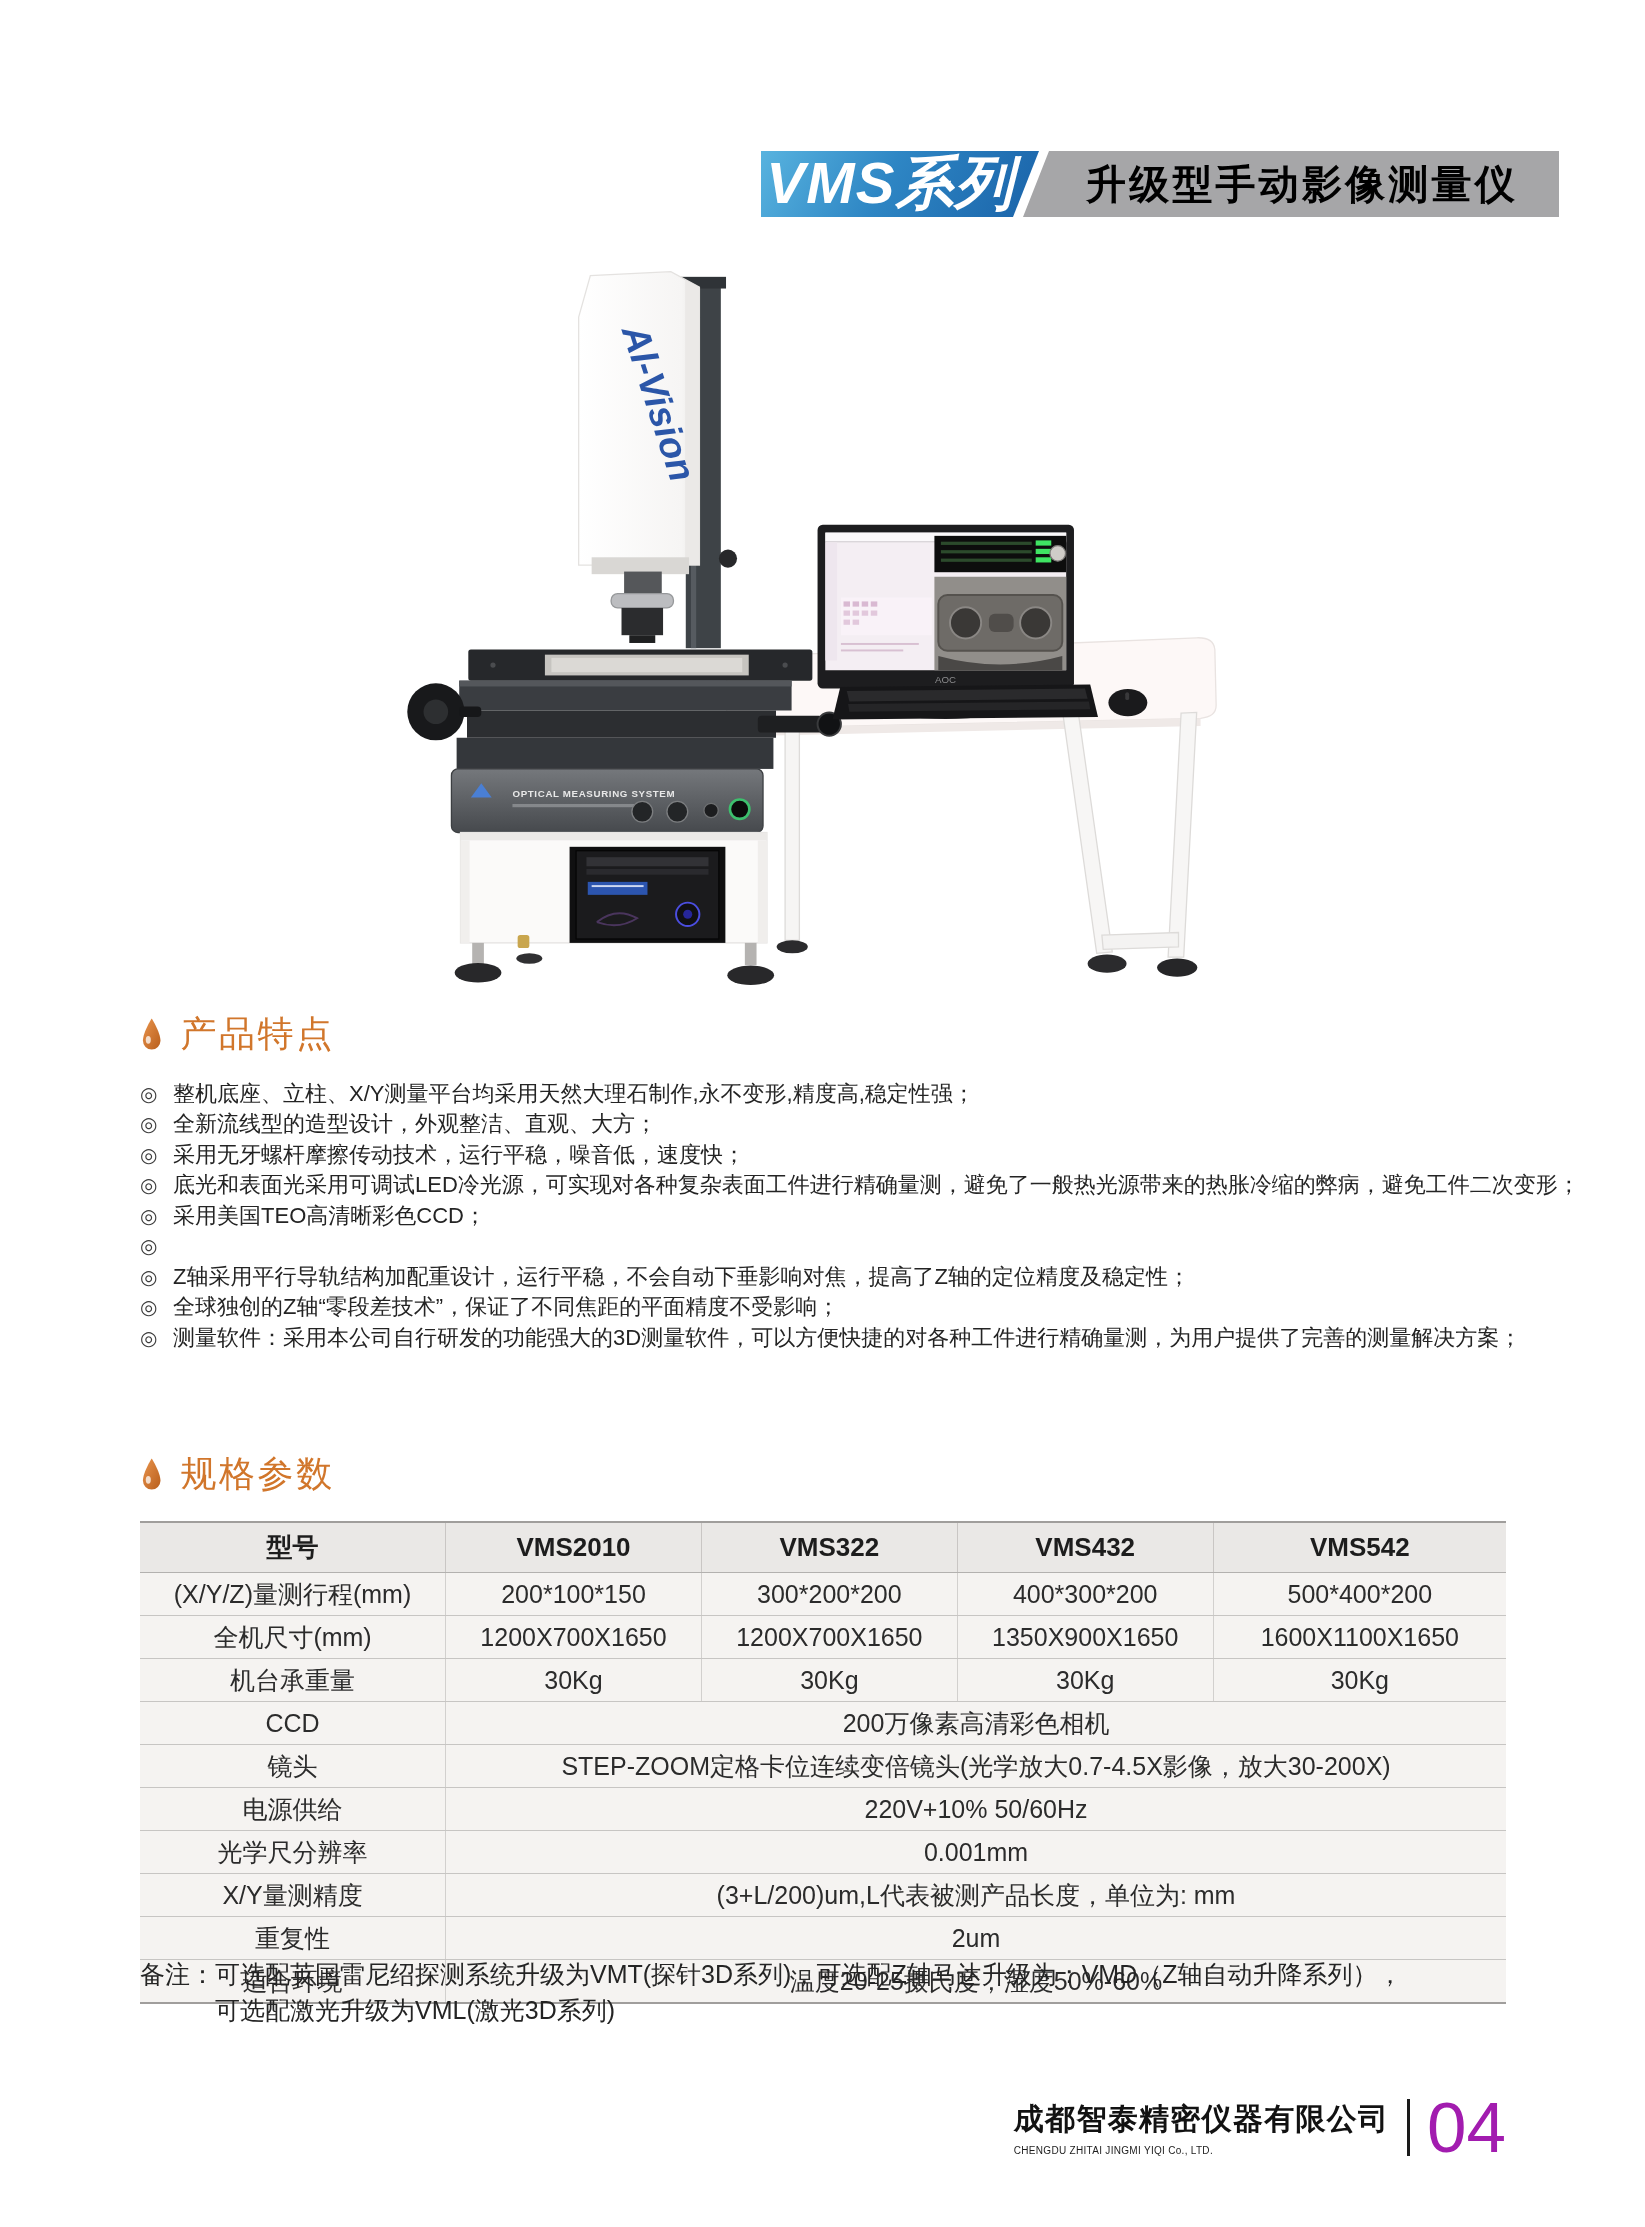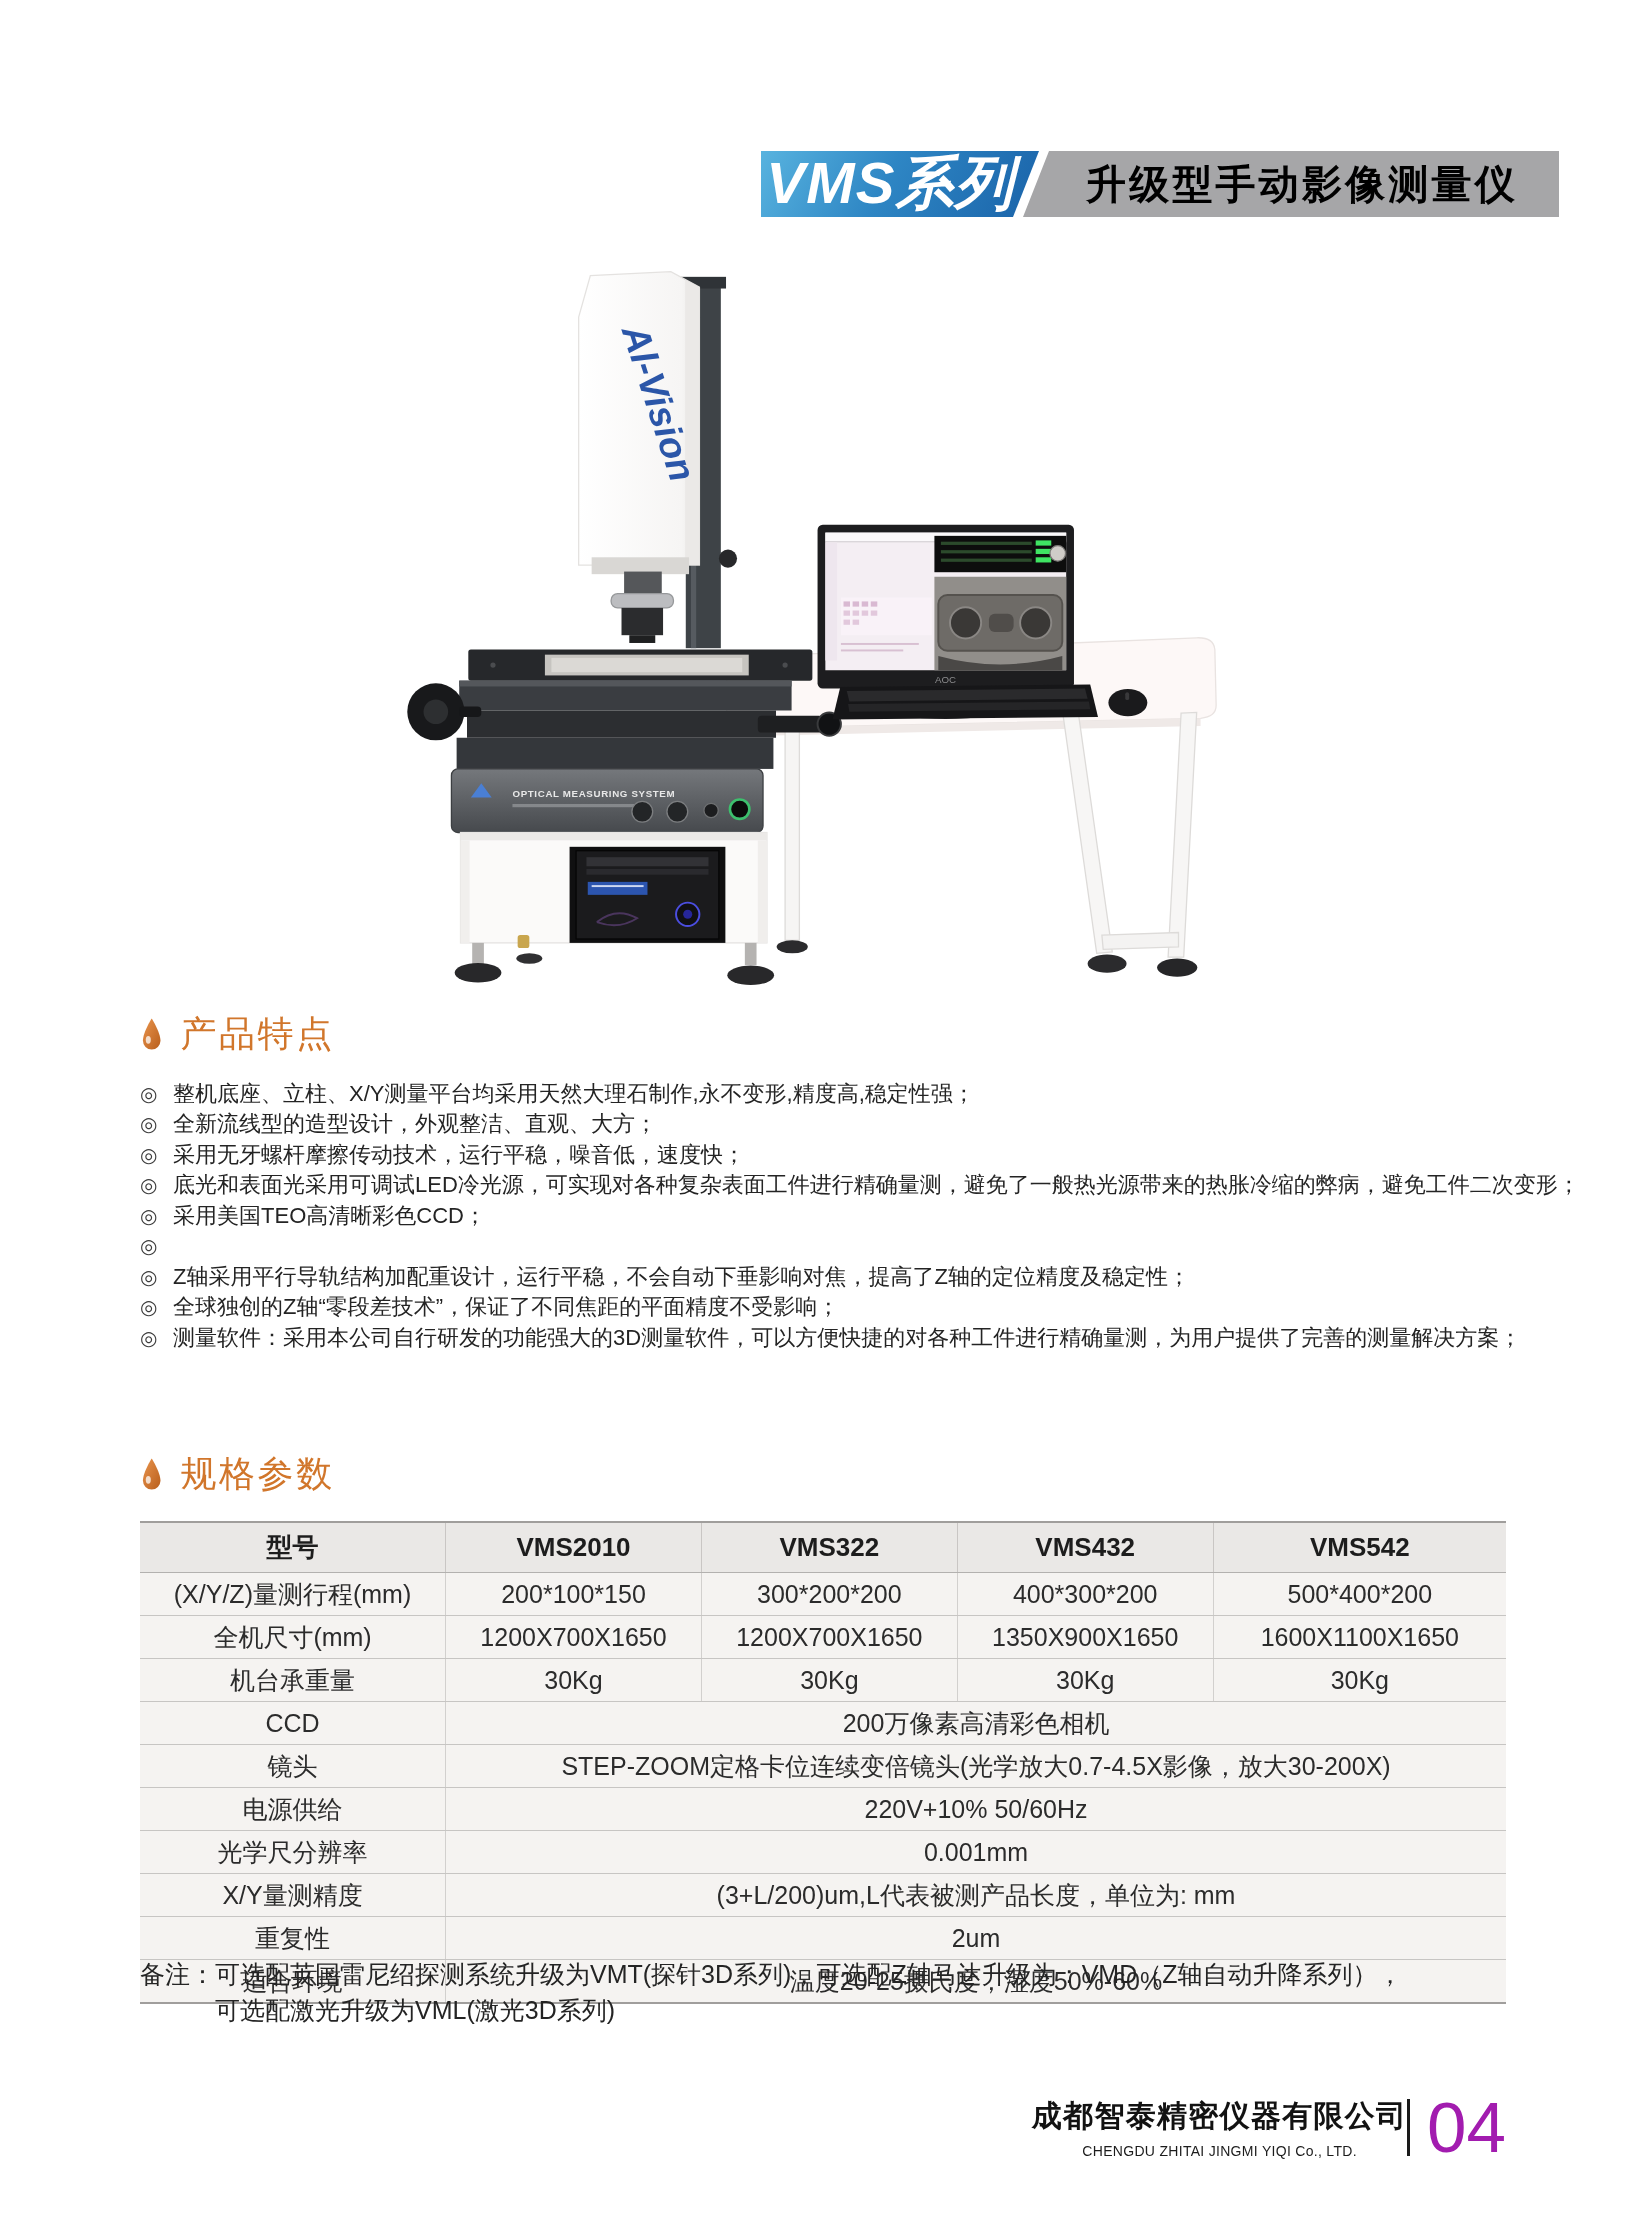--- a/index.html
+++ b/index.html
@@ -52,7 +52,7 @@
 
   
   .footer{position:absolute;top:2092px;right:140px;display:flex;align-items:center;}
-  .footer .company{text-align:center;}
+  .footer .company{margin-right:18px;text-align:left;}
   .footer .cn{font-size:30px;font-weight:bold;color:#121212;letter-spacing:1.3px;white-space:nowrap;}
   .footer .en{font-size:14px;color:#1c1c1c;margin-top:5.2px;letter-spacing:0.3px;white-space:nowrap;}
   .footer .divider{width:2.6px;height:57px;background:#1a1a1a;margin-right:17px;}

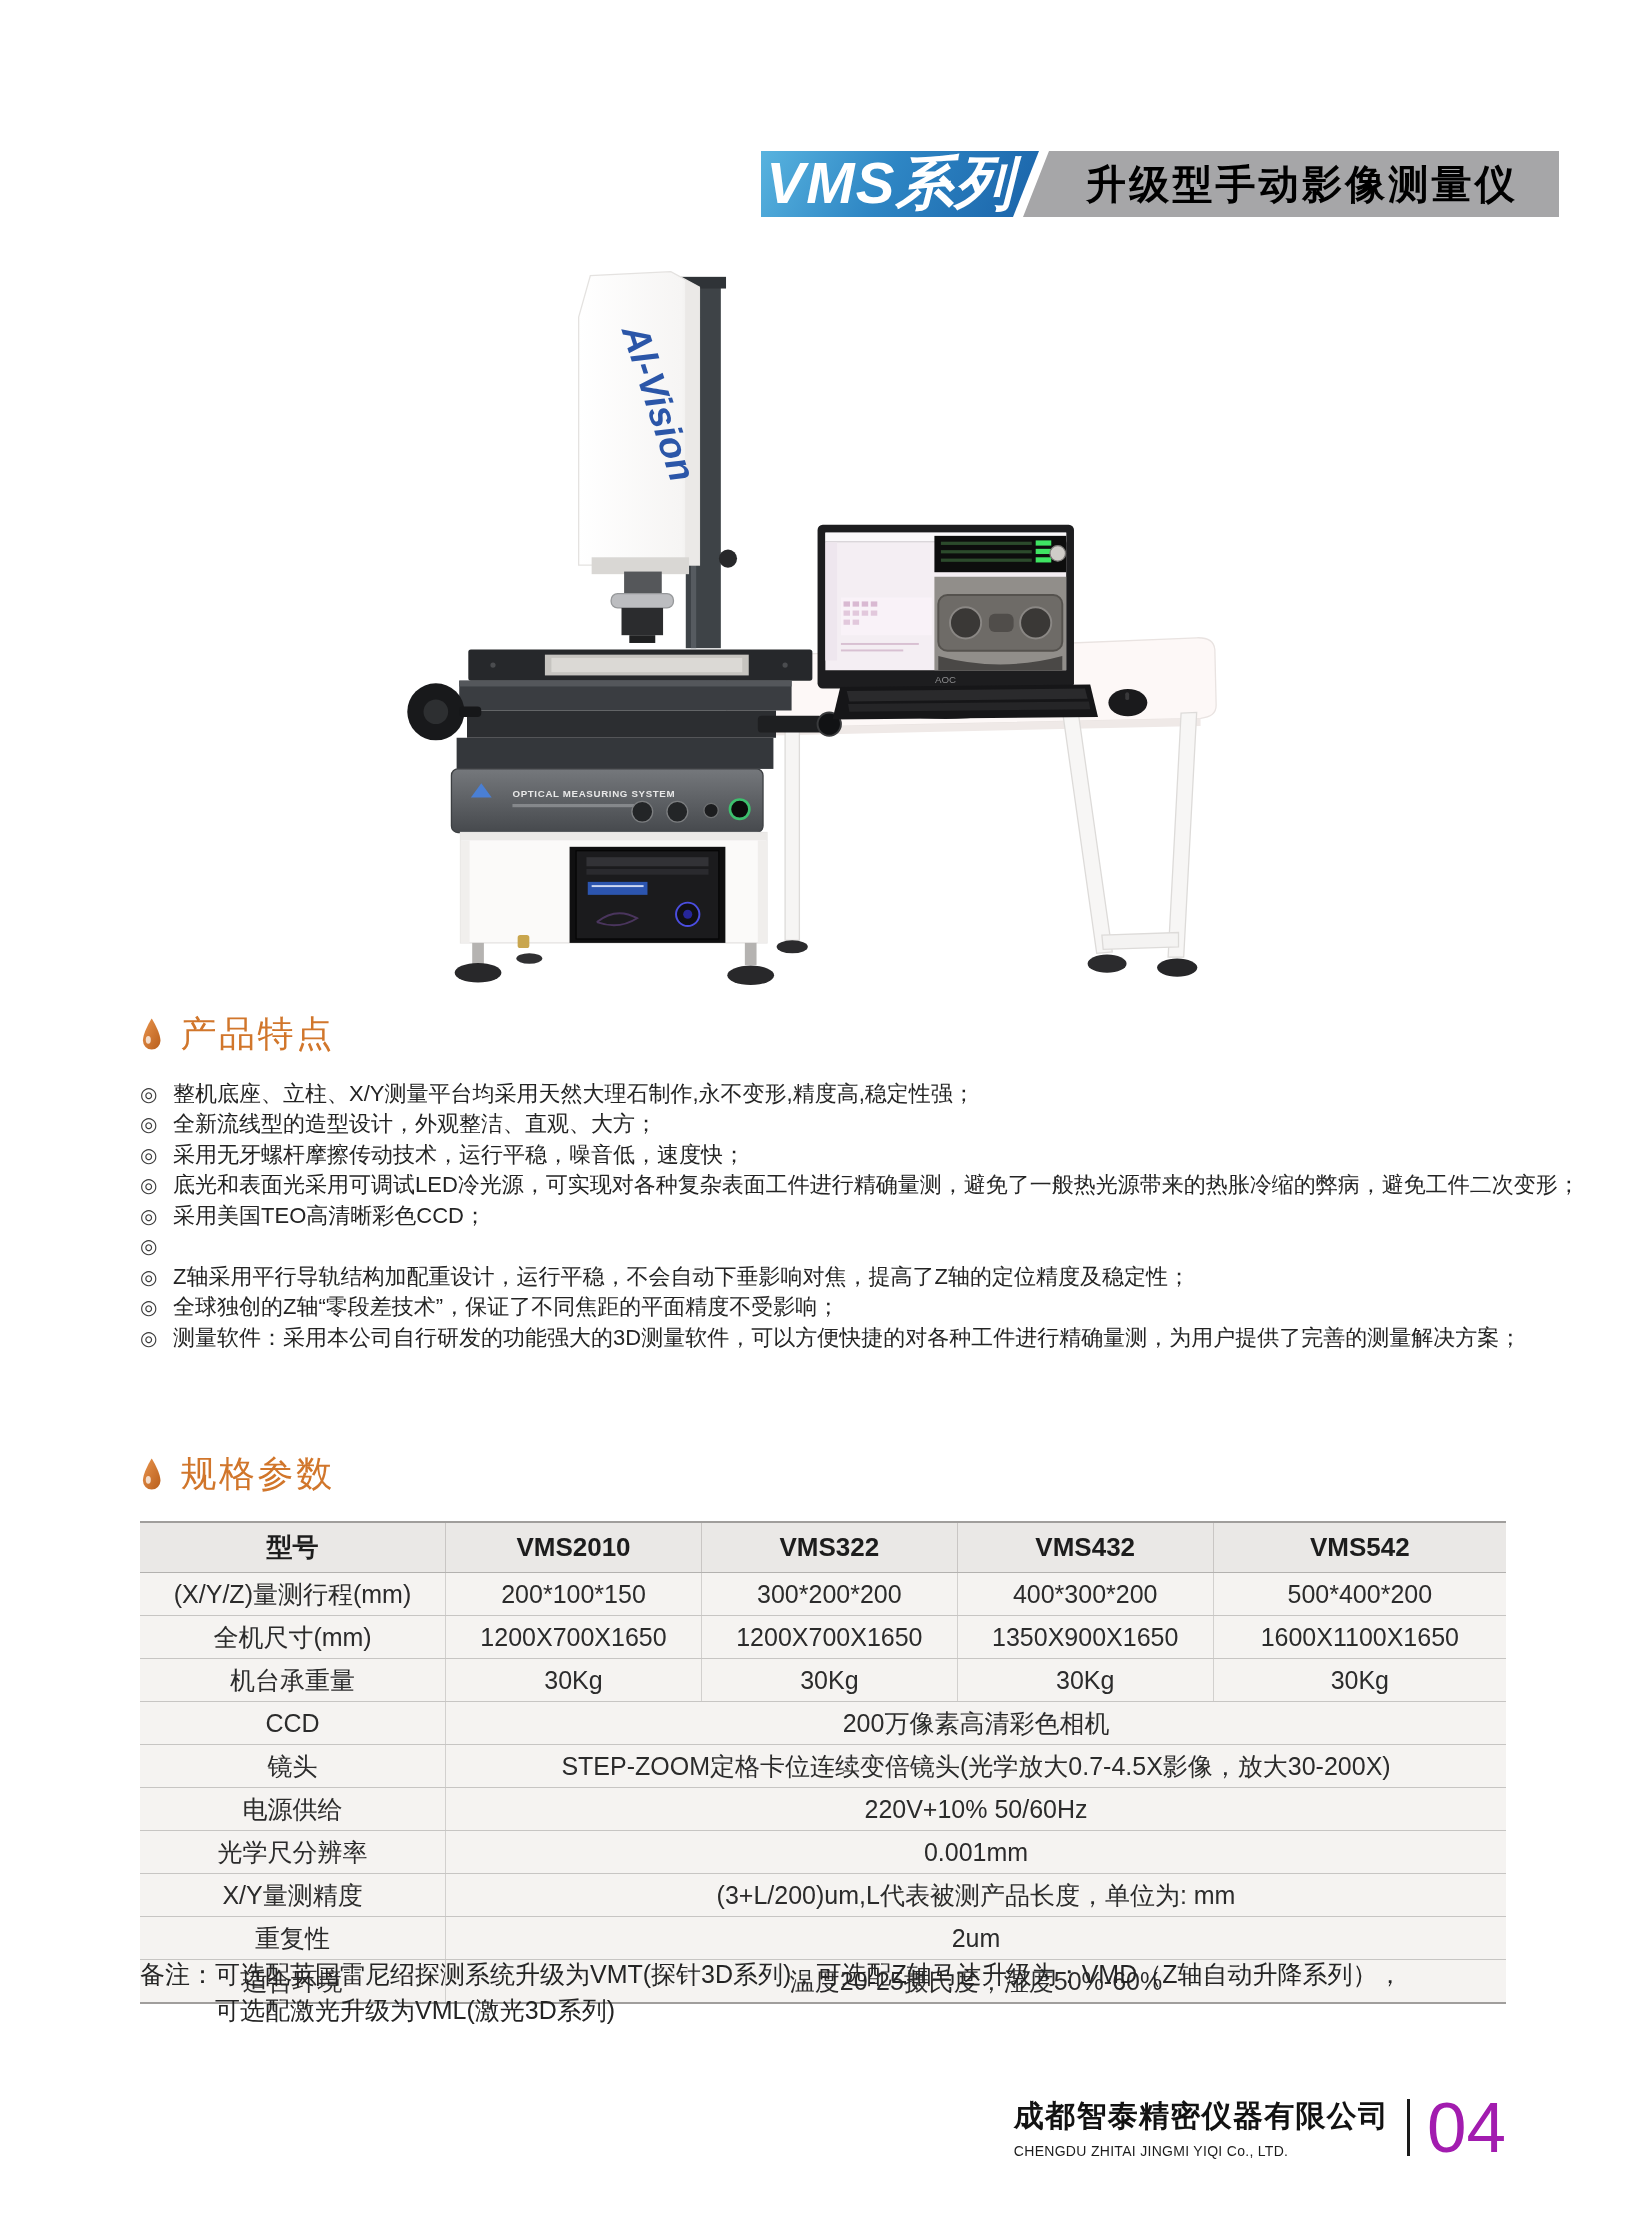--- a/index.html
+++ b/index.html
@@ -54,7 +54,7 @@
   .footer{position:absolute;top:2092px;right:140px;display:flex;align-items:center;}
   .footer .company{margin-right:18px;text-align:left;}
   .footer .cn{font-size:30px;font-weight:bold;color:#121212;letter-spacing:1.3px;white-space:nowrap;}
-  .footer .en{font-size:14px;color:#1c1c1c;margin-top:5.2px;letter-spacing:0.3px;white-space:nowrap;}
+  .footer .en{font-size:10px;color:#1c1c1c;margin-top:5.2px;letter-spacing:0.3px;white-space:nowrap;}
   .footer .divider{width:2.6px;height:57px;background:#1a1a1a;margin-right:17px;}
   .footer .num{font-size:71px;color:#a21caf;line-height:1;}
 </style>

